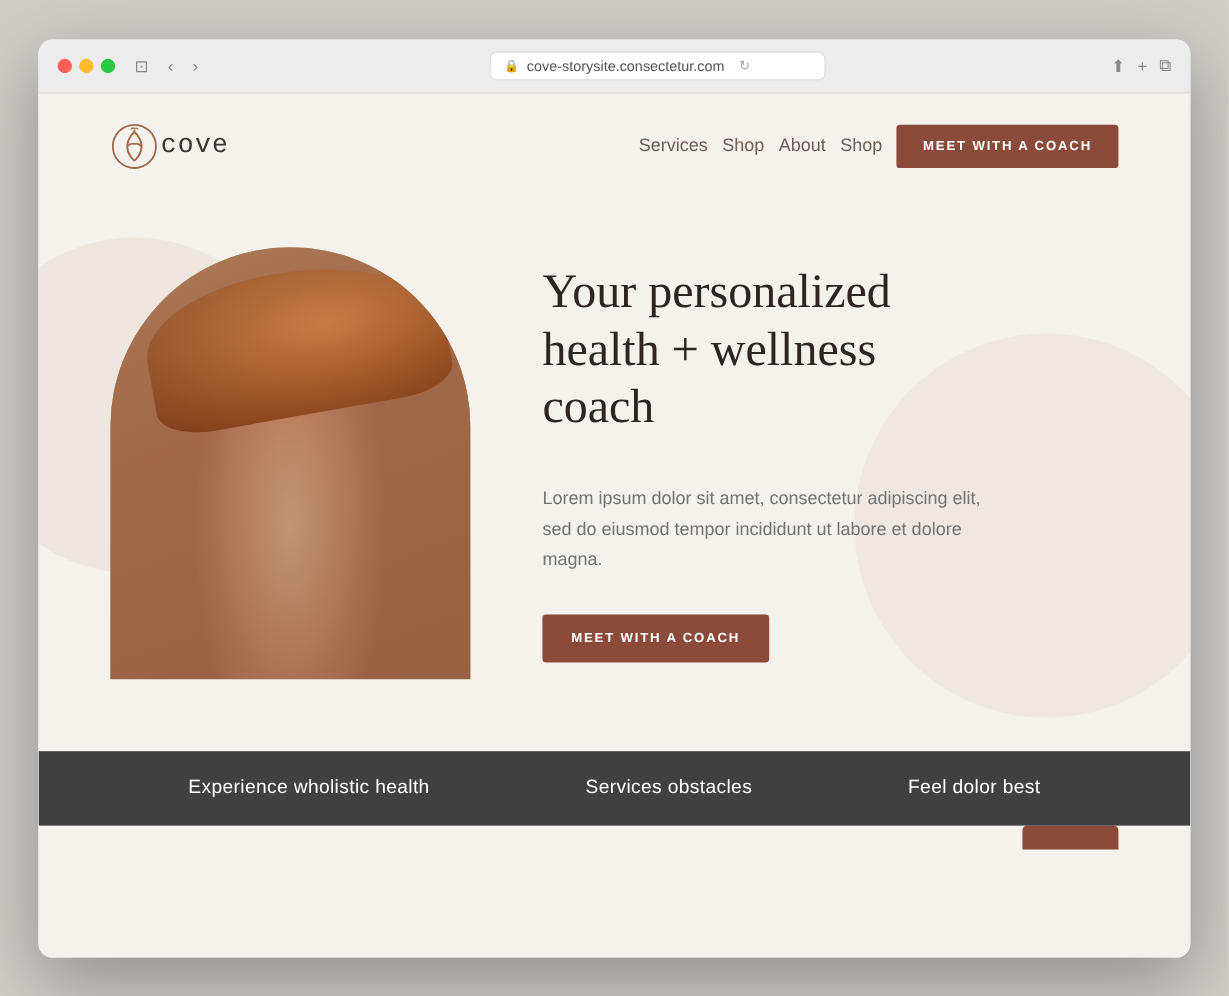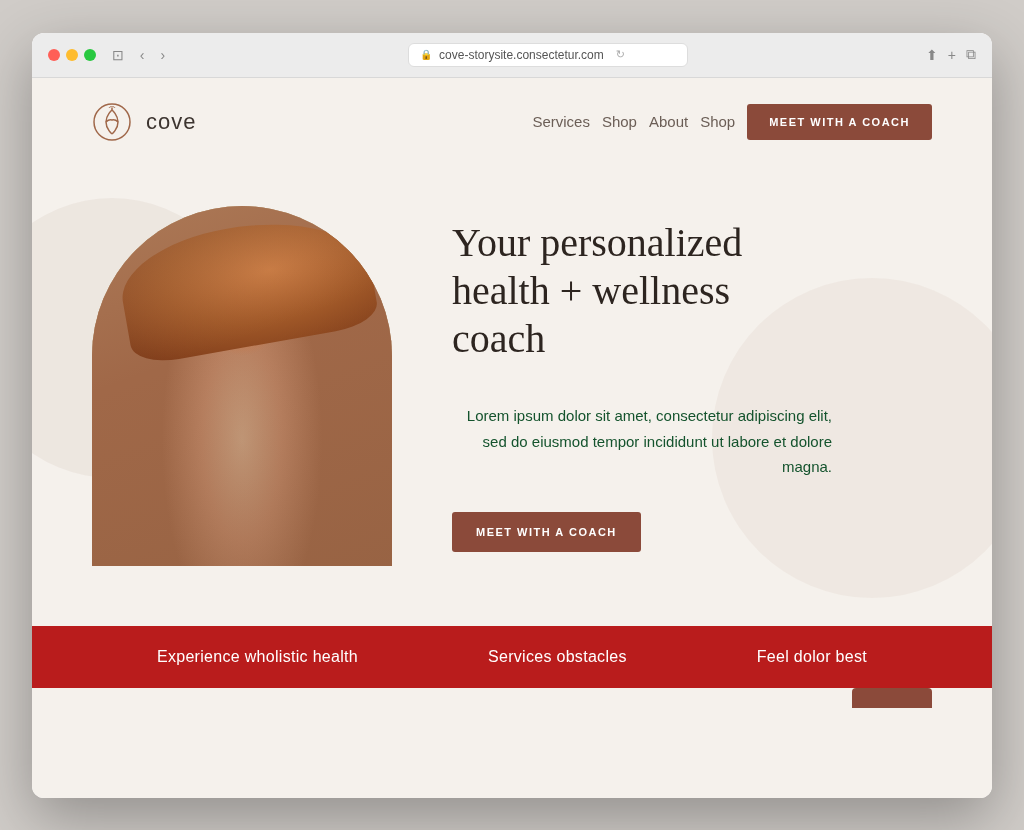--- a/index.html
+++ b/index.html
@@ -134,7 +134,8 @@
     .logo-area {
       display: flex;
       align-items: center;
-      gap: 14px;
+      gap: 2px;
+      font-family: Liberation Mono, monospace;
     }
 
     .logo-icon {

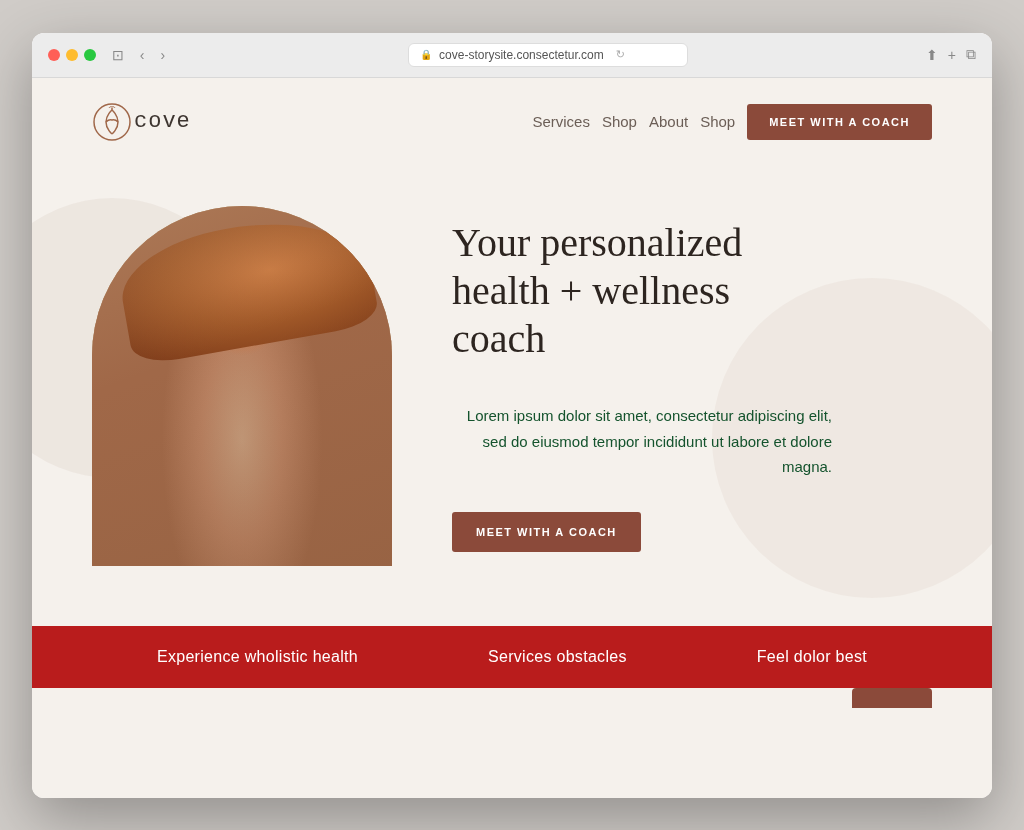--- a/index.html
+++ b/index.html
@@ -250,10 +250,9 @@
 
     .hero-description {
       font-size: 15px;
-      color: #14532d;
+      color: #737373;
       line-height: 1.7;
       margin-bottom: 32px;
-      text-align: right;
     }
 
     .hero-cta-btn {

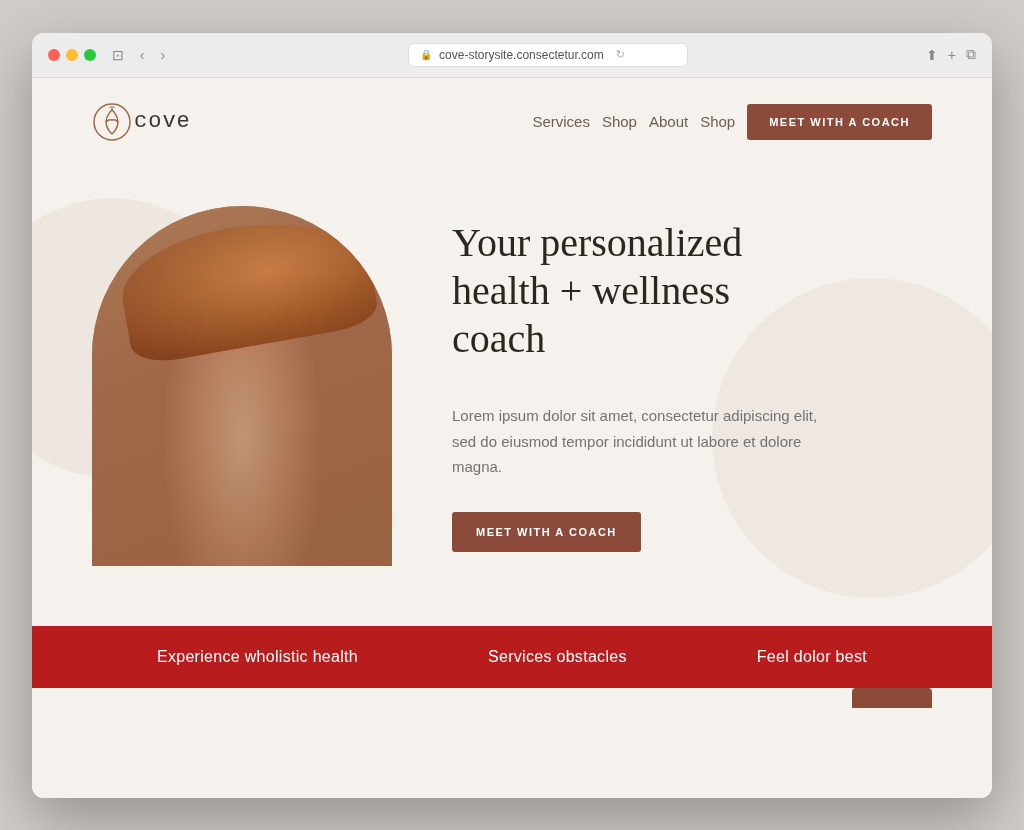--- a/index.html
+++ b/index.html
@@ -270,7 +270,7 @@
 
     
     .tagline-bar {
-      background: #b91c1c;
+      background: #404040;
       padding: 22px 60px;
       display: flex;
       justify-content: space-around;

